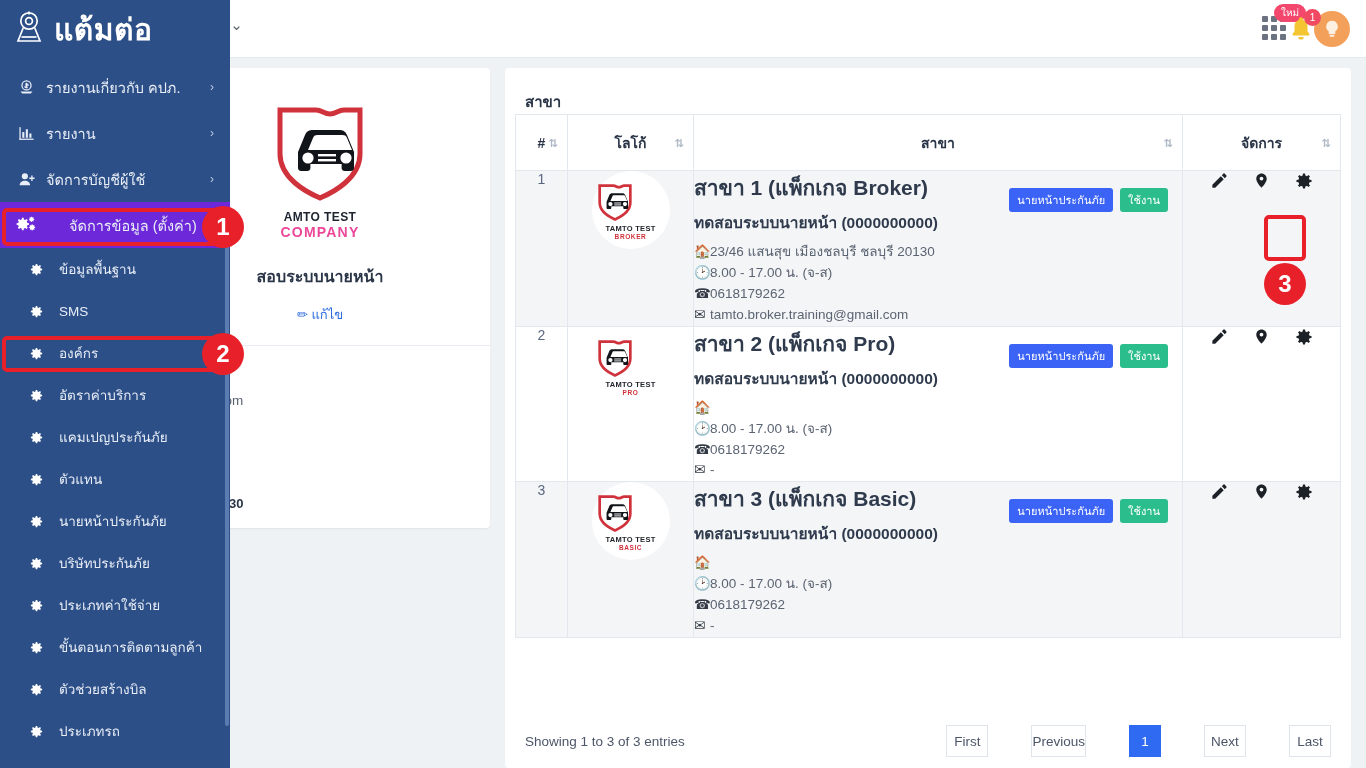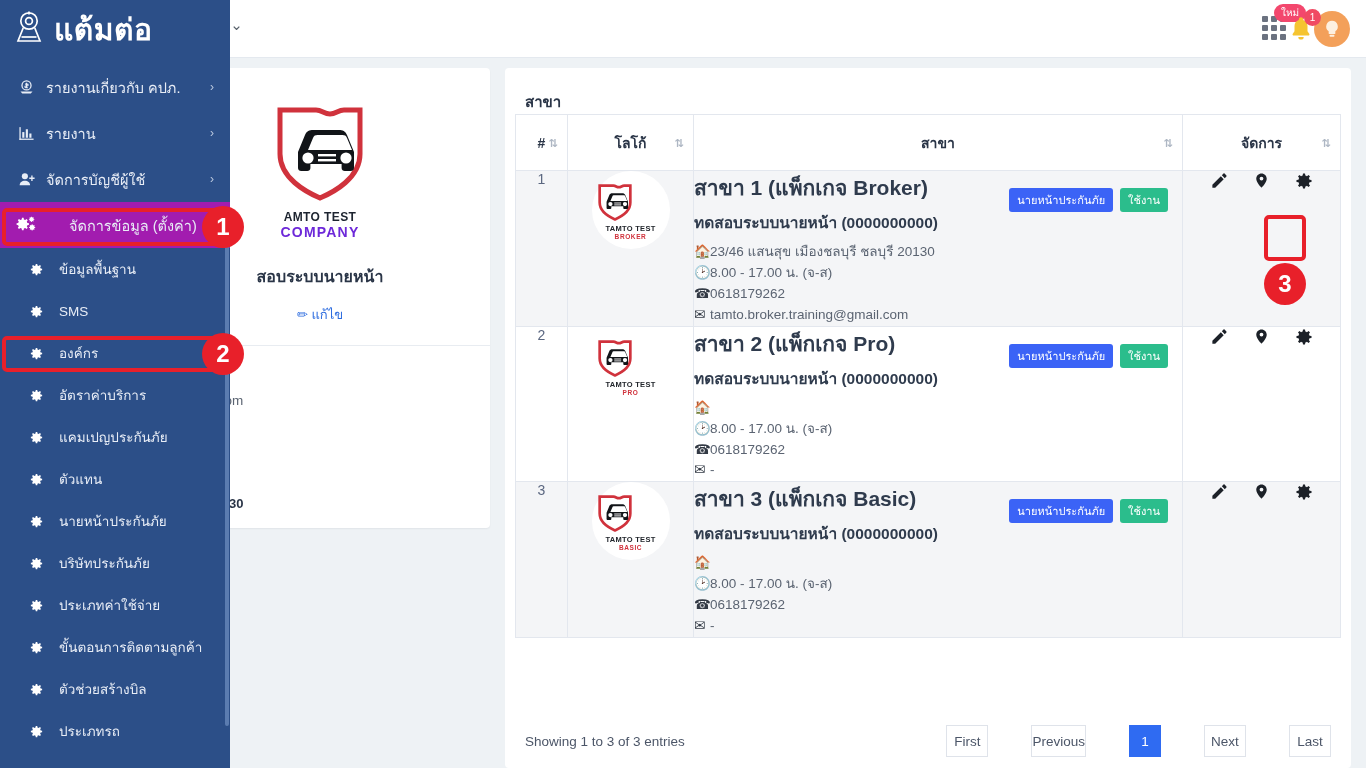--- a/index.html
+++ b/index.html
@@ -65,7 +65,7 @@
   }
   .nav-item .ico{ width:21px; display:flex; justify-content:center; font-size:15px;}
   .nav-item .chev-r{ position:absolute; right:16px; font-size:12px; color:#b9c7de;}
-  .nav-item.active{ background:#a21caf;gap:32px; }
+  .nav-item.active{ background:#6d28d9;gap:32px; }
   .nav-item.sub{ font-size:13.5px; padding-left:26px; gap:12px; height:42px;}
   .sb-scroll{
     position:absolute; right:1px; top:236px; width:4px; height:490px;

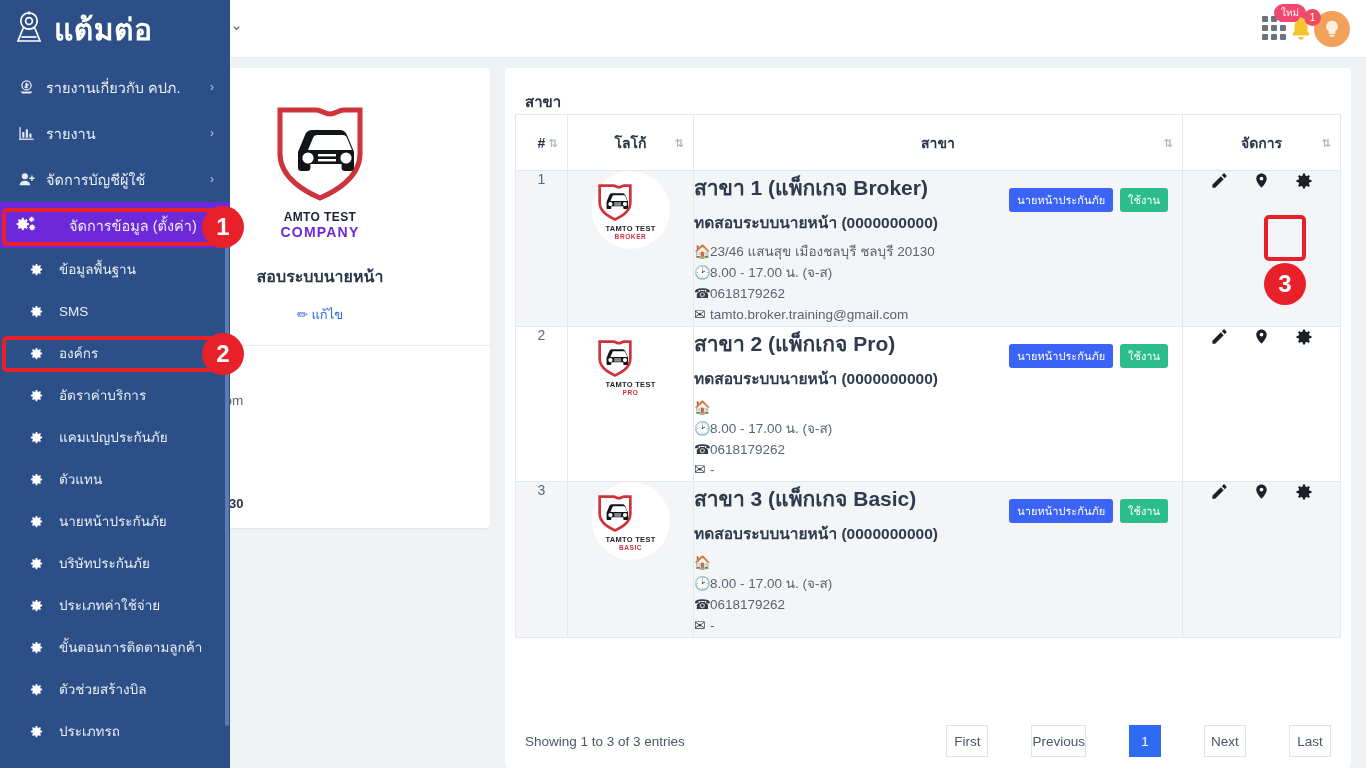--- a/index.html
+++ b/index.html
@@ -232,7 +232,7 @@
       <rect x="58" y="63" width="18" height="2.4" fill="#fff"></rect>
     </svg>
     <div style="font-size:12px;font-weight:bold;color:#1d2430;letter-spacing:.4px;margin-top:2px;">AMTO TEST</div>
-    <div style="font-size:14px;font-weight:bold;color:#6d28d9;letter-spacing:1.2px;">COMPANY</div>
+    <div style="font-size:14px;font-weight:bold;color:#ec4899;letter-spacing:1.2px;">COMPANY</div>
   </div>
   <div class="pc-name">สอบระบบนายหน้า</div>
   <div class="pc-edit">

